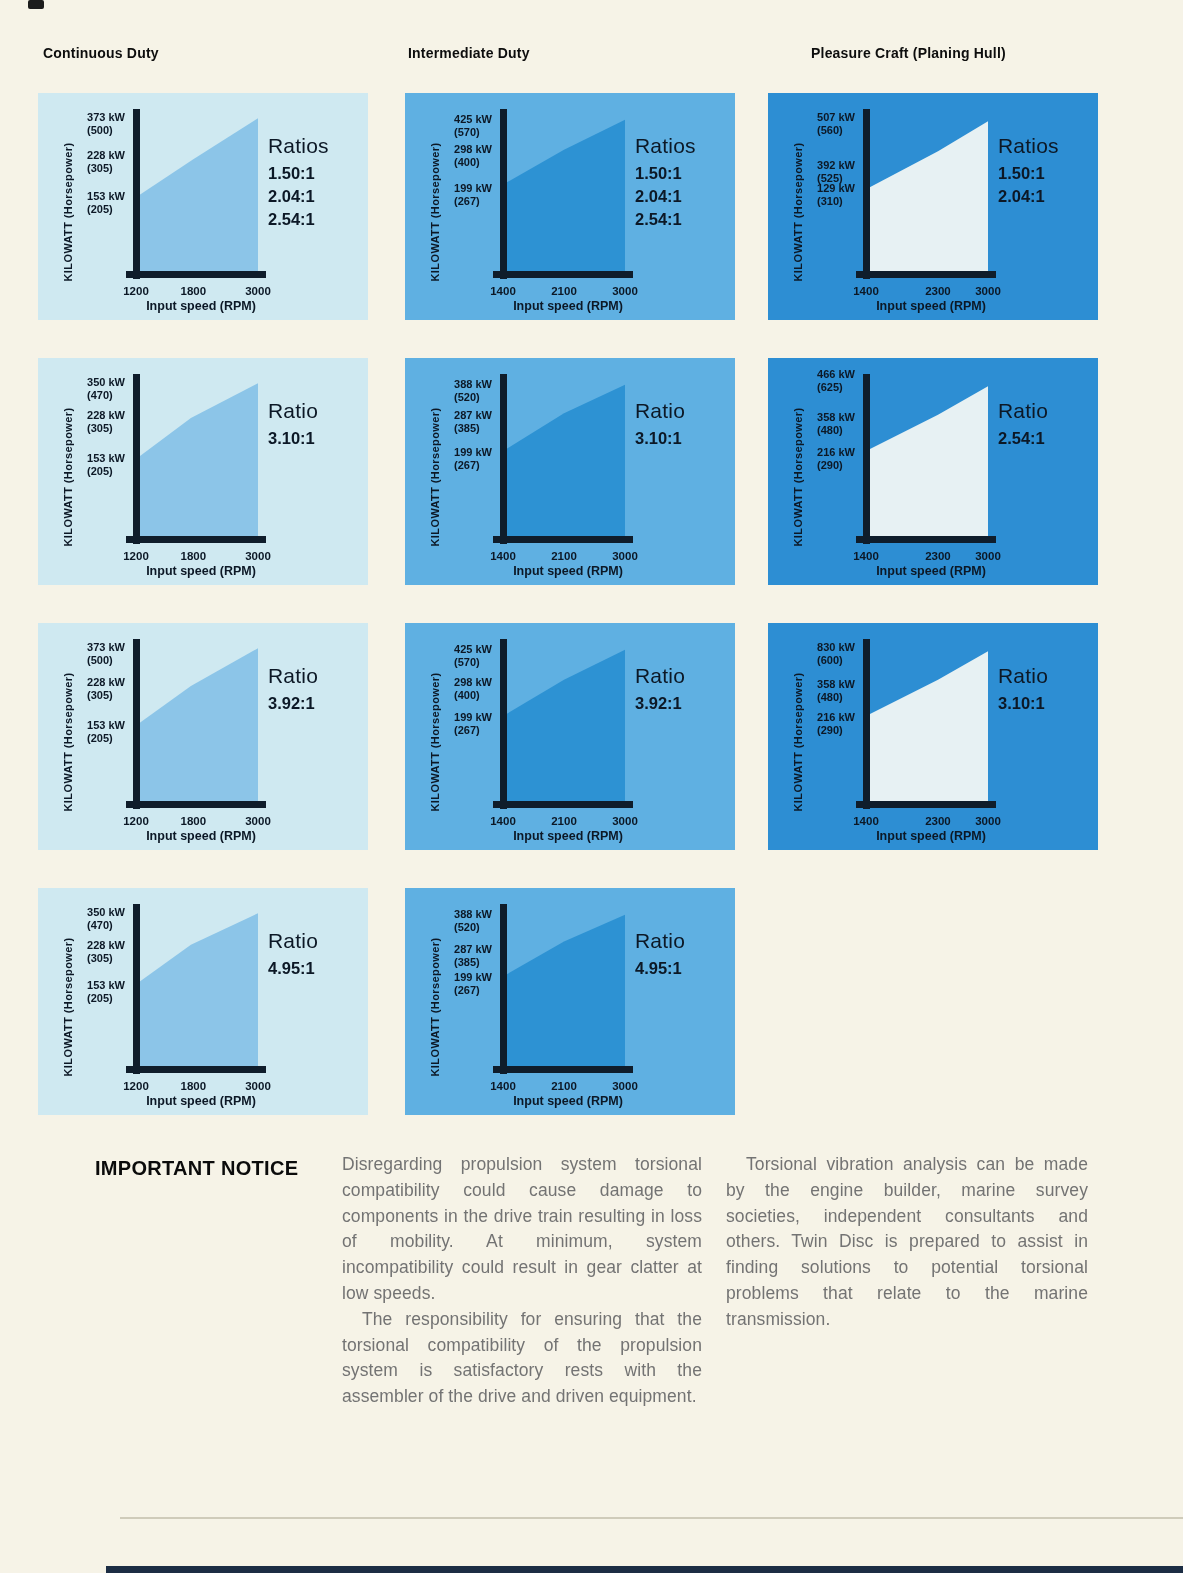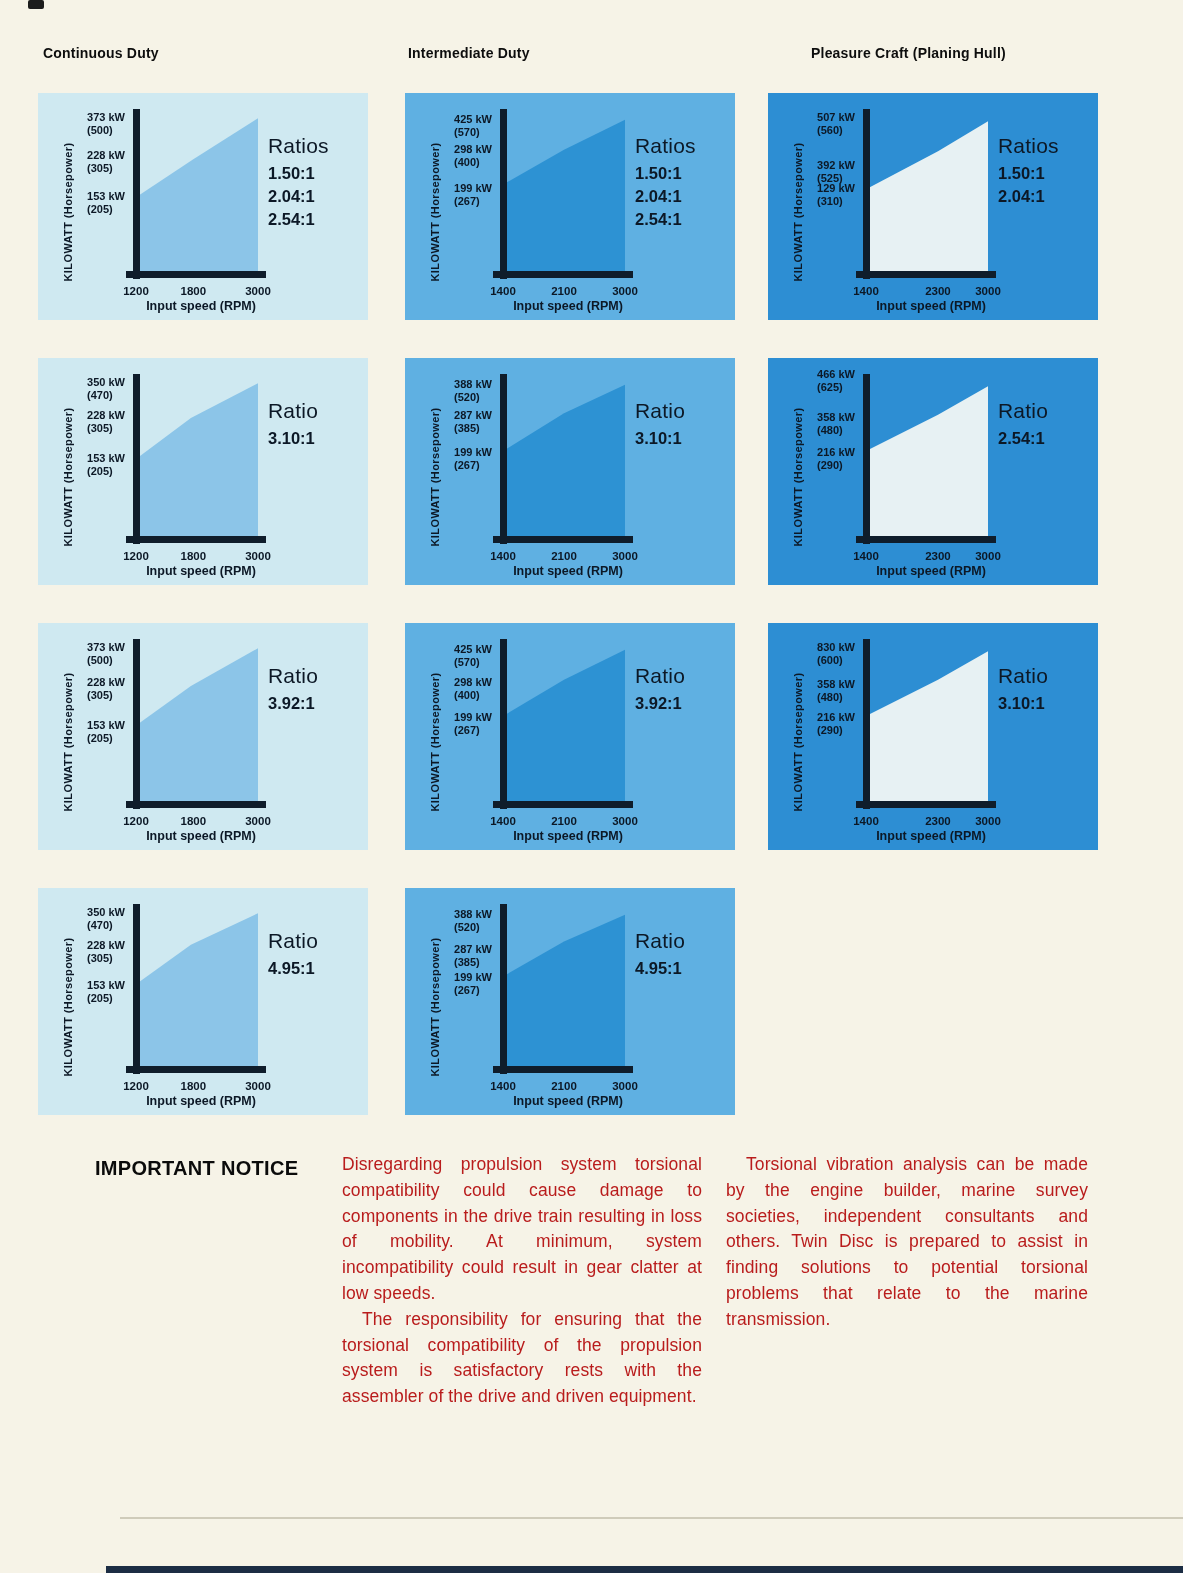--- a/index.html
+++ b/index.html
@@ -57,7 +57,7 @@
   .notice-col.right{left:726px;width:362px;}
   .notice-col p{
     margin:0;font-size:17.5px;line-height:25.8px;text-align:justify;
-    color:#b91c1c;letter-spacing:0.1px;
+    color:#737373;letter-spacing:0.1px;
   }
   .notice-col p.indent{text-indent:20px;}
 

